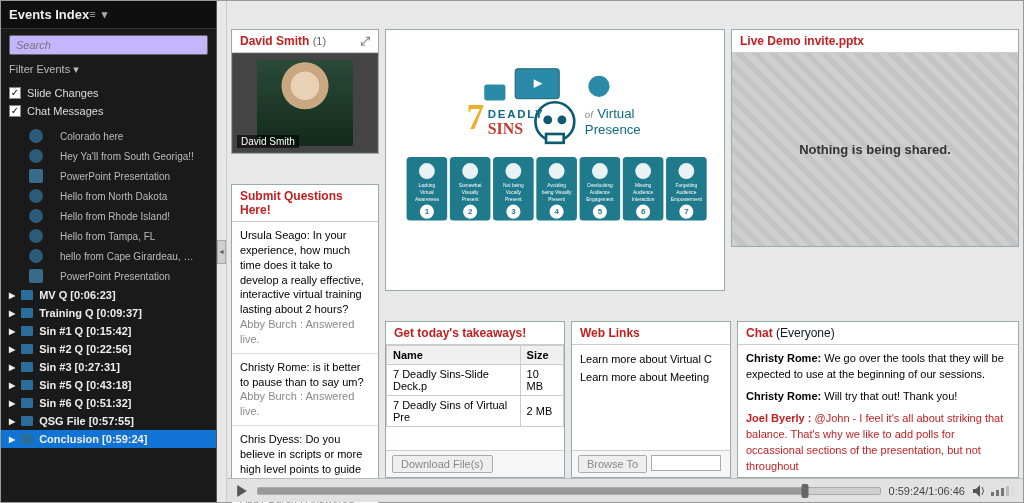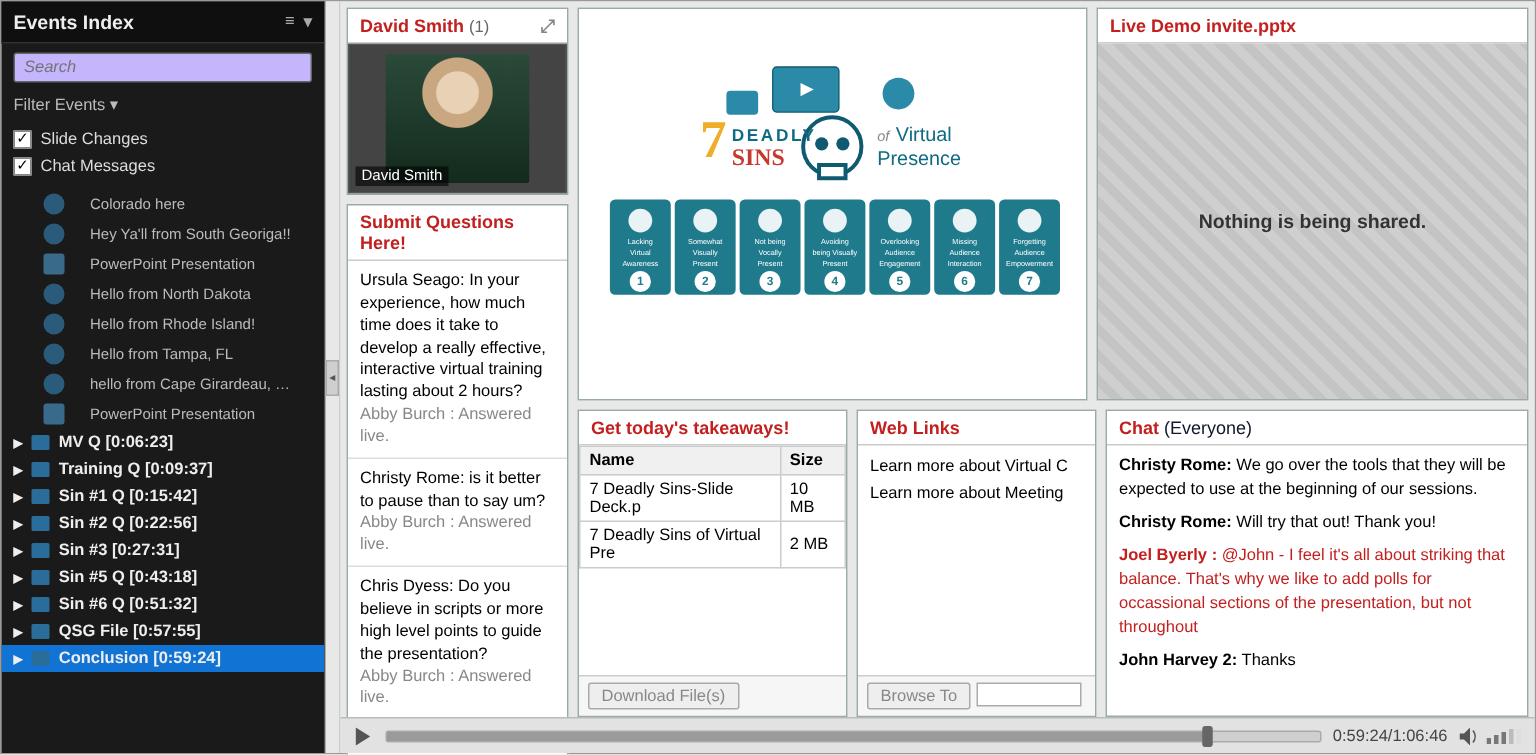--- a/index.html
+++ b/index.html
@@ -7,7 +7,7 @@
   .app { display: flex; width: 100%; height: 100%; border:1px solid #999; }
   
   .sidebar { width: 216px; background:#1a1a1a; color:#eee; display:flex; flex-direction:column; border-right:1px solid #555;}
-  .sb-header { display:flex; align-items:center; justify-content:space-between; padding:6px 8px; font-weight:bold; font-size:13px; background:#0f0f0f; border-bottom:1px solid #333;}
+  .sb-header { display:flex; align-items:center; justify-content:flex-start; padding:6px 8px; font-weight:bold; font-size:13px; background:#0f0f0f; border-bottom:1px solid #333;}
   .sb-header .icons { display:flex; gap:6px; color:#aaa; font-size:11px;}
   .sb-search { padding:6px 8px; }
   .sb-search input { width:100%; padding:3px 6px; font-style:italic; font-size:11px; background:#c4b5fd; border:1px solid #666; border-radius:2px;}

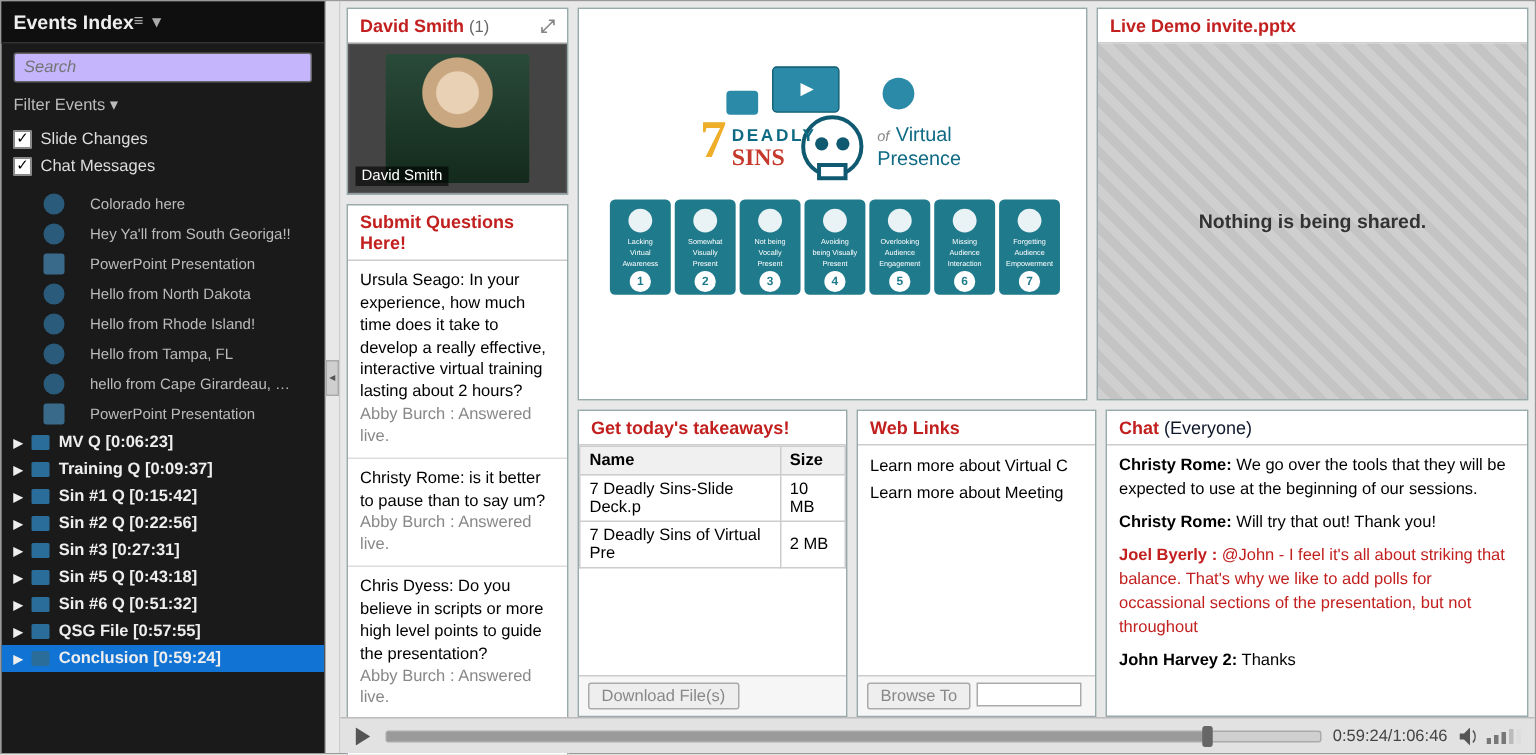--- a/index.html
+++ b/index.html
@@ -31,7 +31,7 @@
   .main { flex:1; display:flex; flex-direction:column; min-width:0;}
   .main-top { flex:1; display:flex; gap:6px; padding:4px 4px 0 4px; background:#e8e8e8; min-height:0;}
   .col { display:flex; flex-direction:column; min-width:0;}
-  .panel { background:#fff; border:1px solid #9aa; display:flex; flex-direction:column; min-width:0;}
+  .panel { background:#fff; border:1px solid #9aa; display:flex; flex-direction:column; min-width:0;margin-top:24px;}
   .p-head { padding:4px 8px; font-weight:bold; font-size:12px; color:#c21f1f; border-bottom:1px solid #ccc; display:flex; align-items:center; justify-content:space-between;}
   .p-head .sub { font-weight:normal; color:#666; font-size:11px;}
   .p-head .x { color:#888; cursor:pointer;}

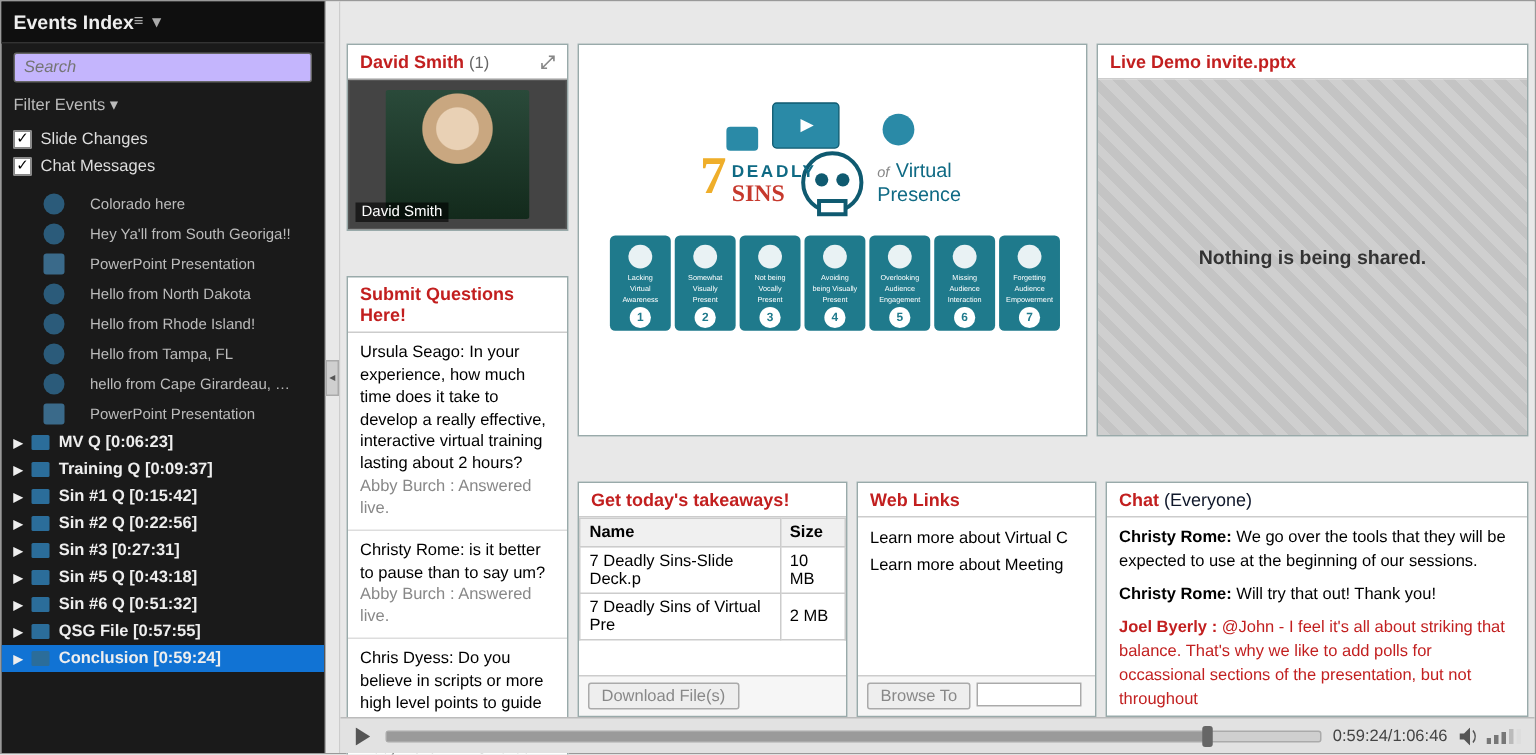--- a/index.html
+++ b/index.html
@@ -51,7 +51,7 @@
   .slide-body { flex:1; display:flex; align-items:center; justify-content:center; background:#fff; position:relative;}
   
   .slide-svg { width:94%; height:92%;}
-  .share-panel { width:288px; height:262px;}
+  .share-panel { width:288px; height:218px;}
   .share-body { flex:1; background: repeating-linear-gradient(45deg,#cfcfcf 0 6px,#c4c4c4 6px 12px); display:flex; align-items:center; justify-content:center; color:#333; font-weight:bold; font-size:13px;}
   .row3 { display:flex; gap:6px; flex:1; min-height:0;}
   .dl-panel { width:180px;}

